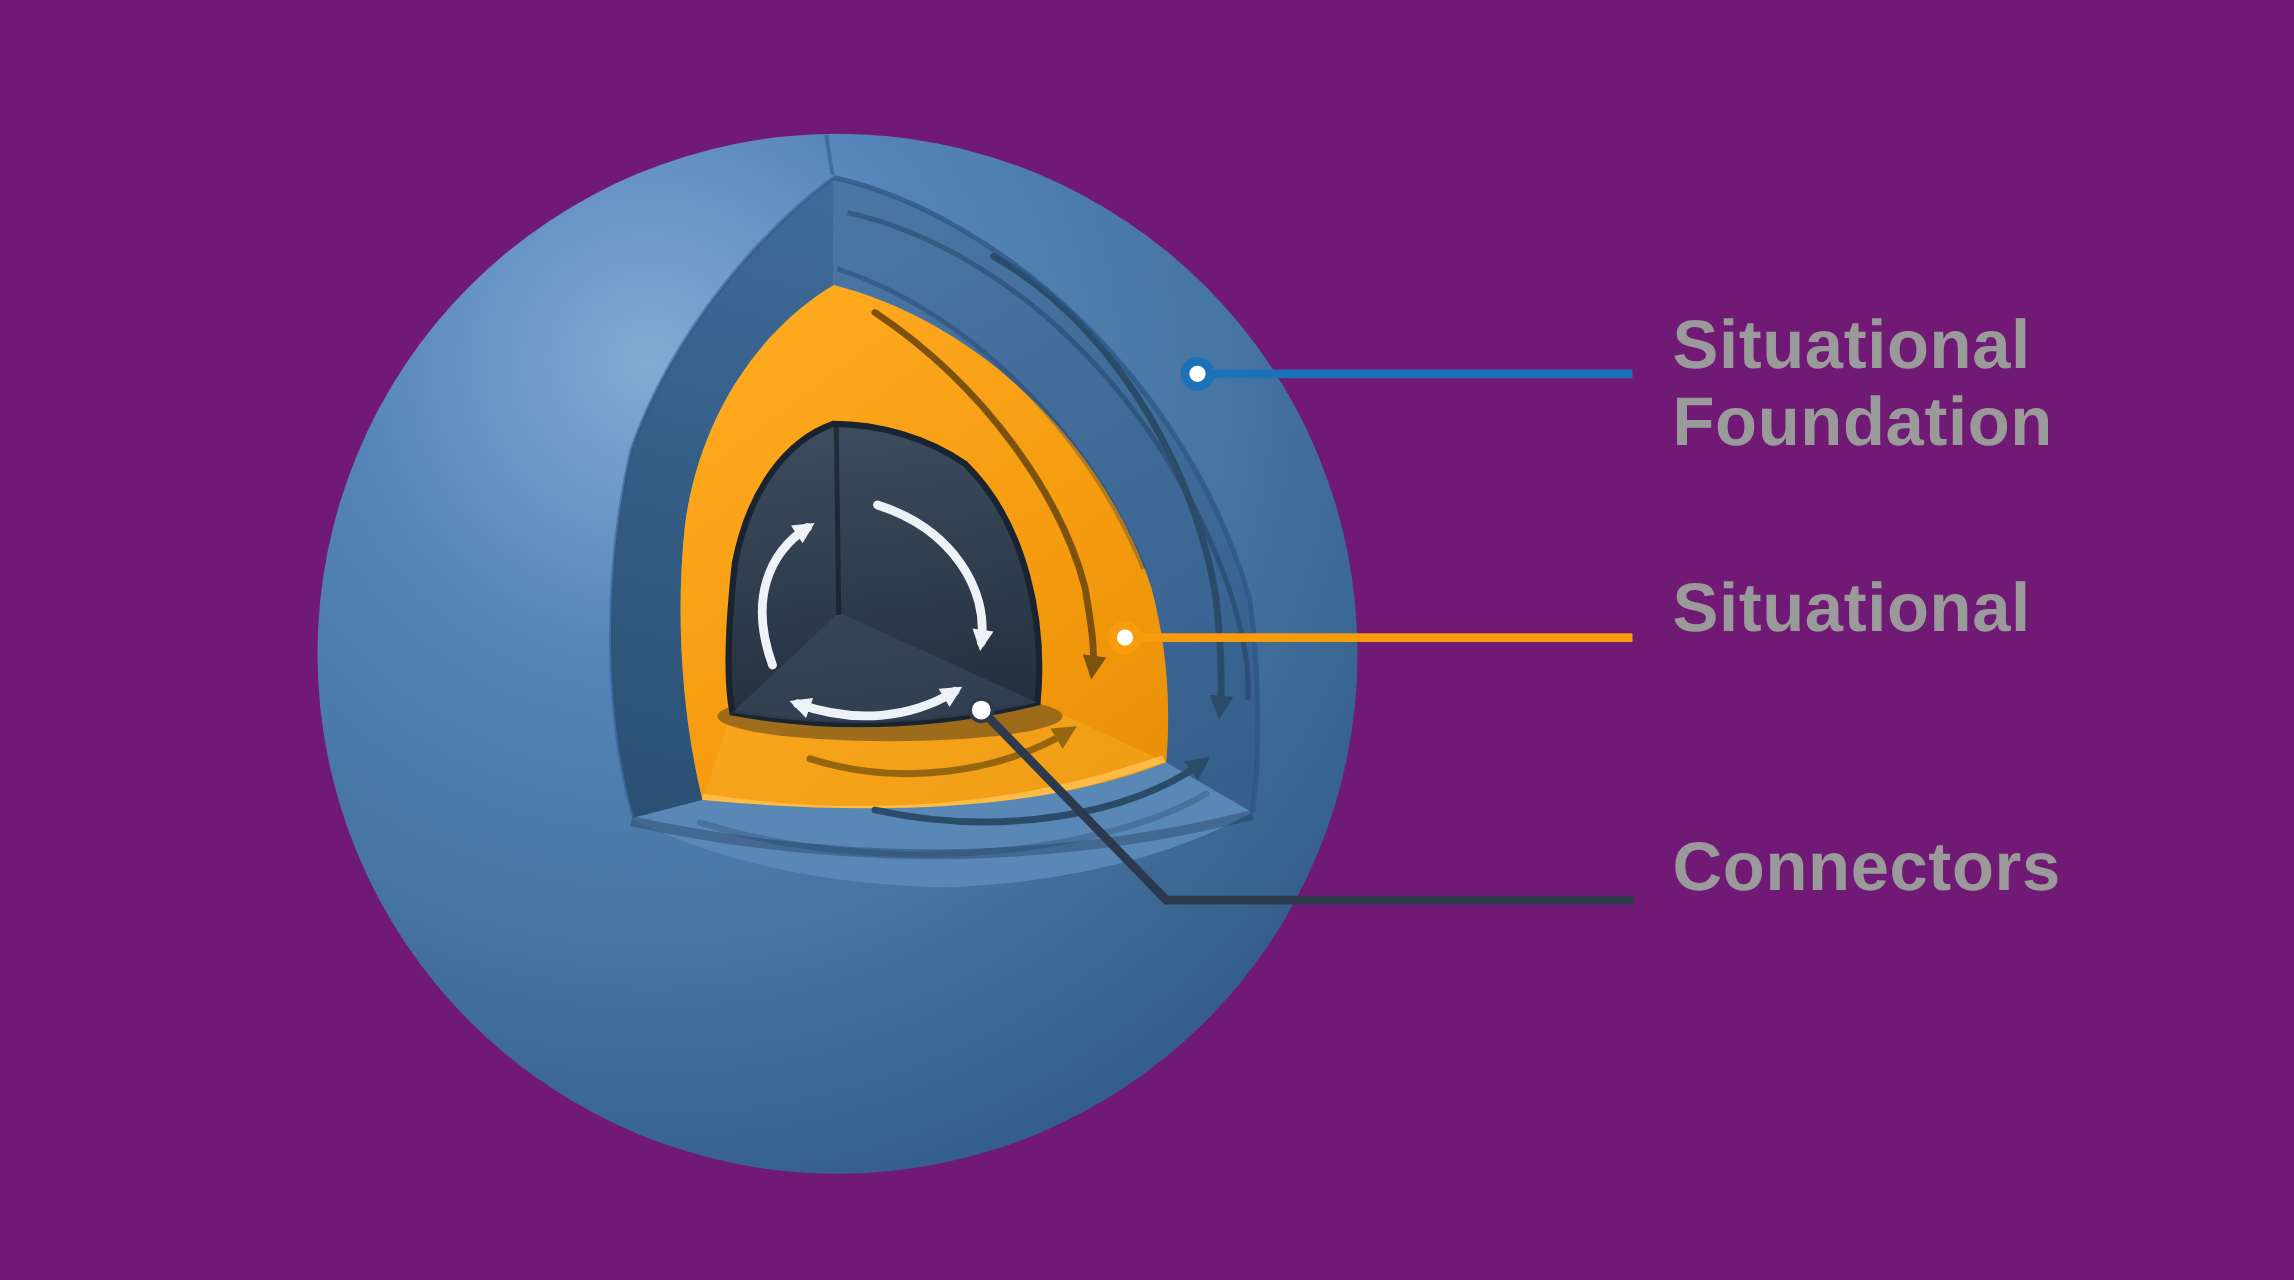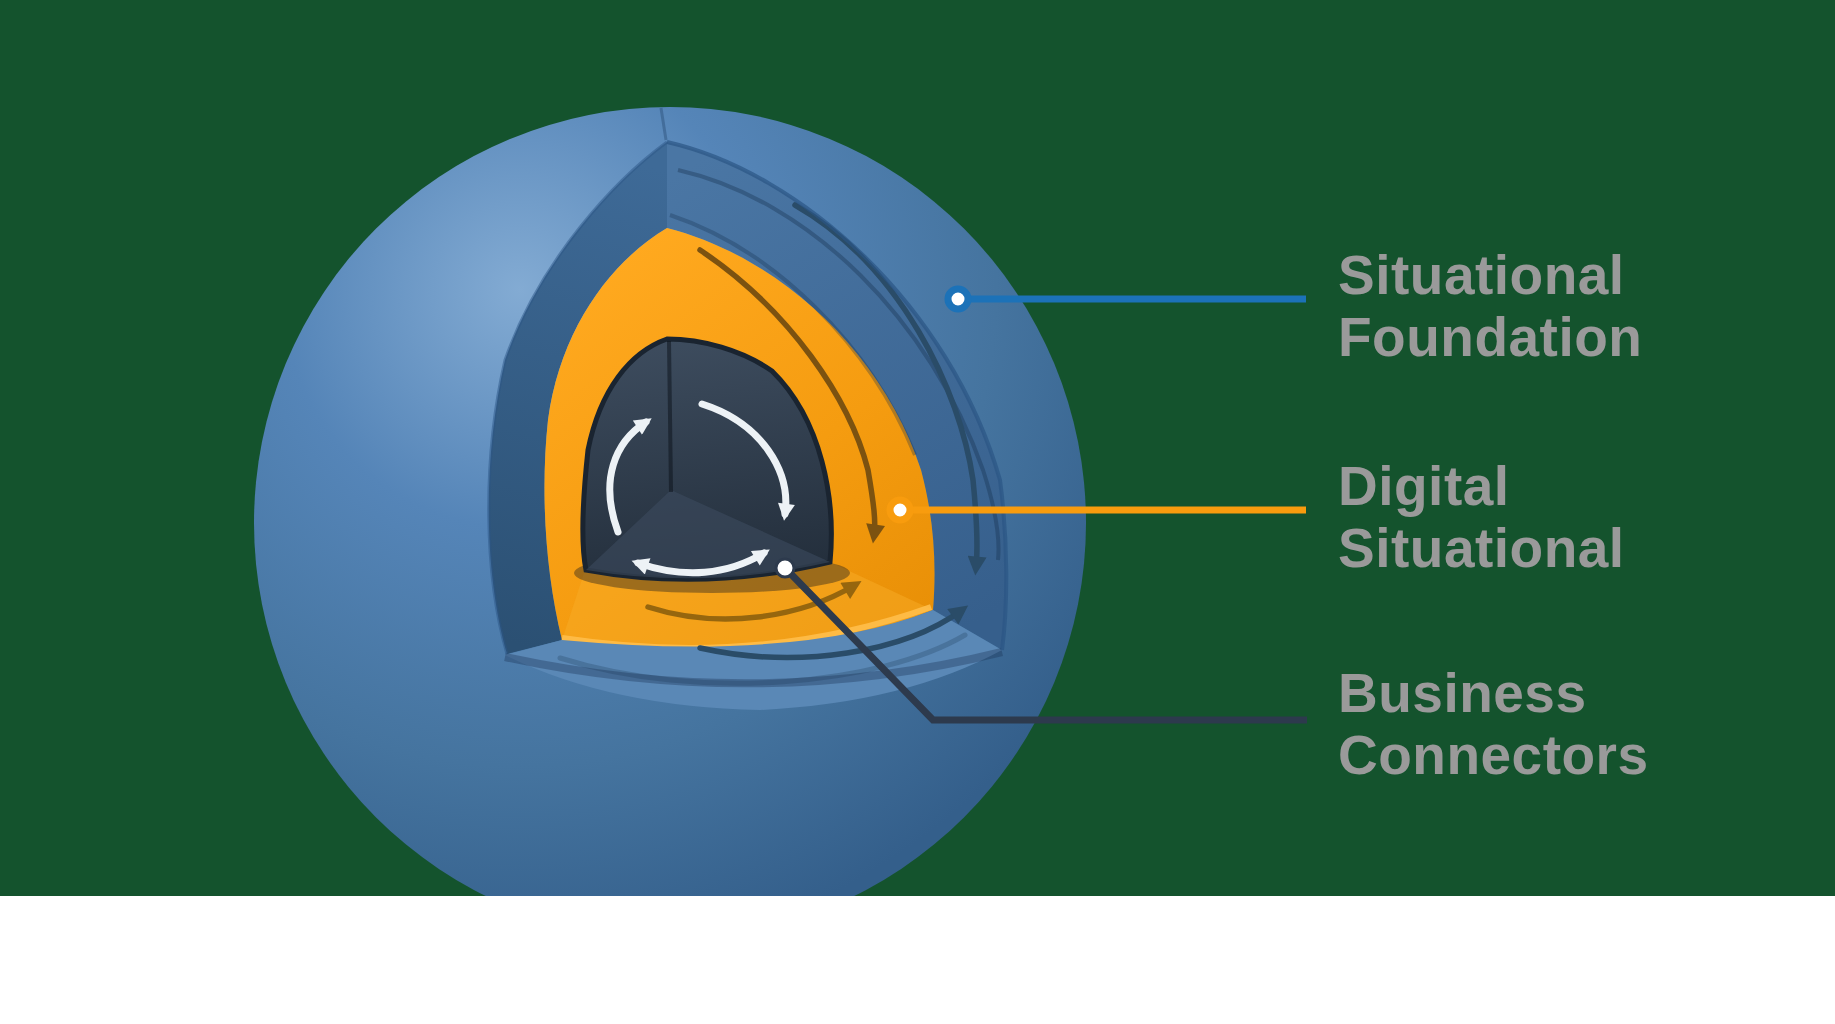--- a/index.html
+++ b/index.html
@@ -5,8 +5,8 @@
   html,body{margin:0;padding:0;background:#ffffff;}
   .stage{
     position:relative;
-    width:1835px;height:896px;
-    background:#14532d;
+    width:1835px;height:1024px;
+    background:#701a75;
     overflow:hidden;
     font-family:"Liberation Sans","DejaVu Sans",sans-serif;
   }

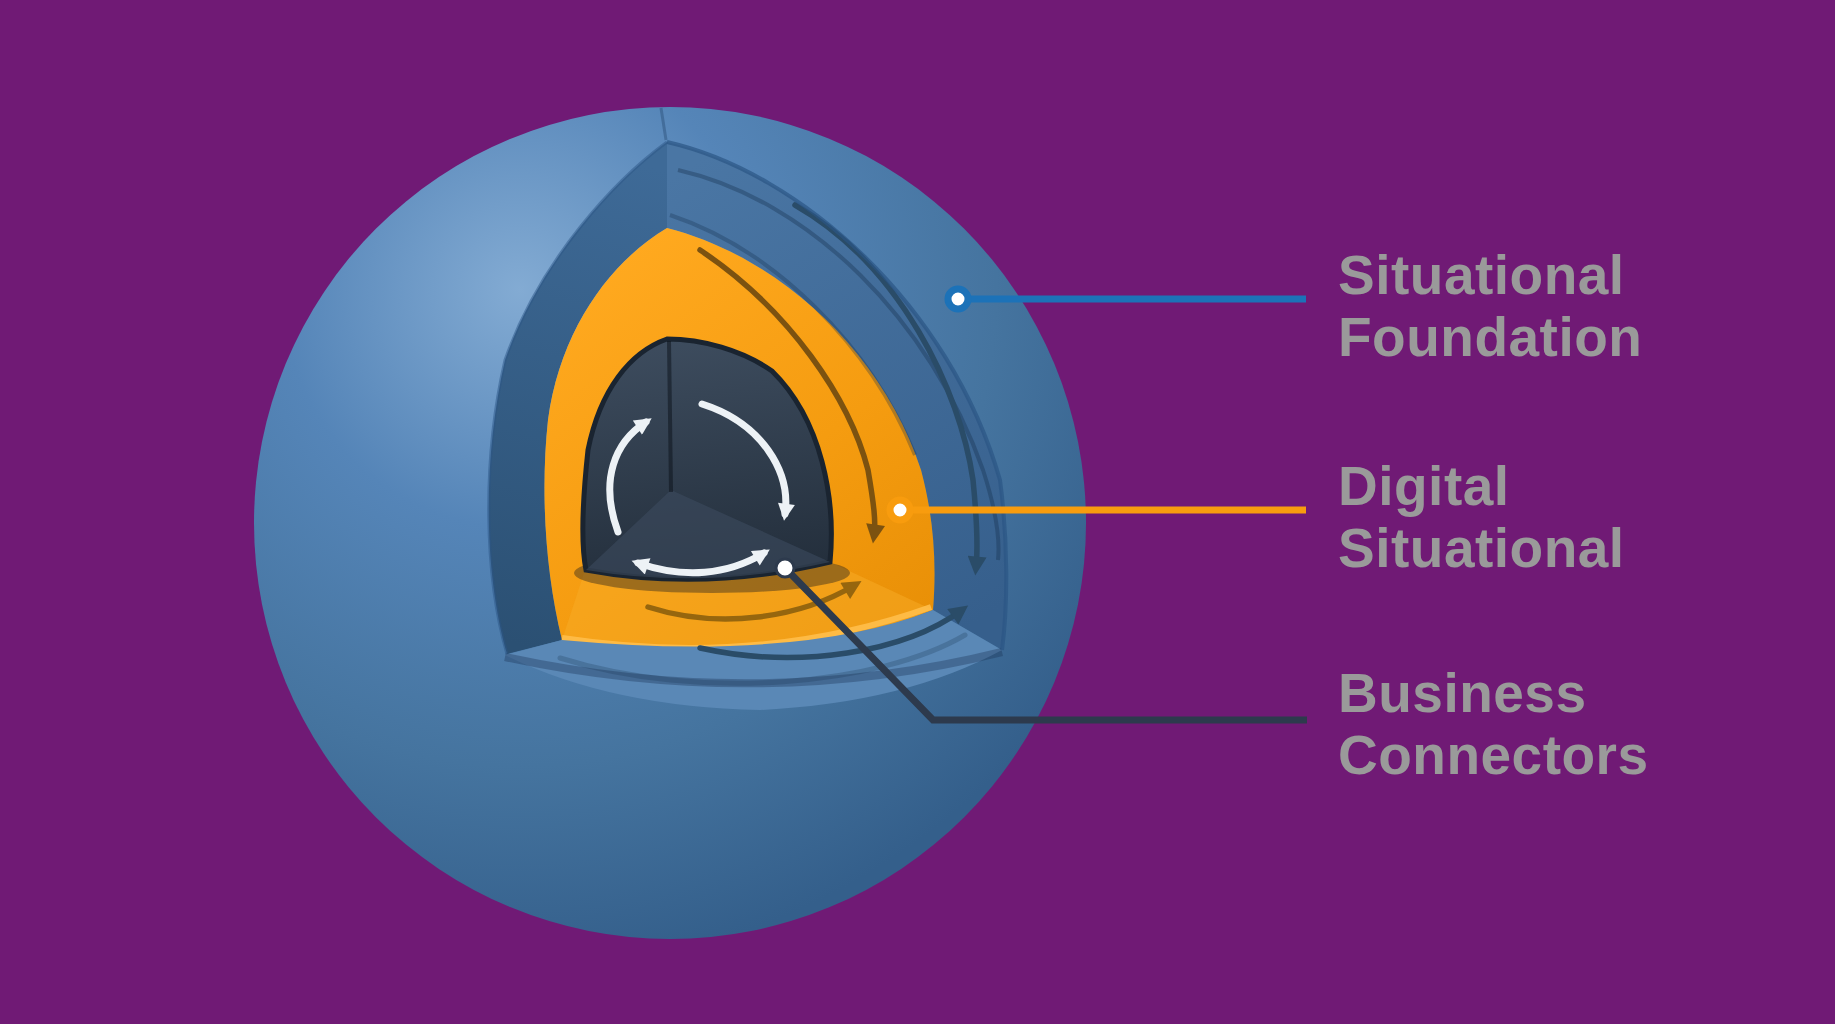--- a/index.html
+++ b/index.html
@@ -138,7 +138,6 @@
   </div>
 
   <div class="layer-label label-2">
-    <span>Digital</span>
     <span>Situational</span>
   </div>
 

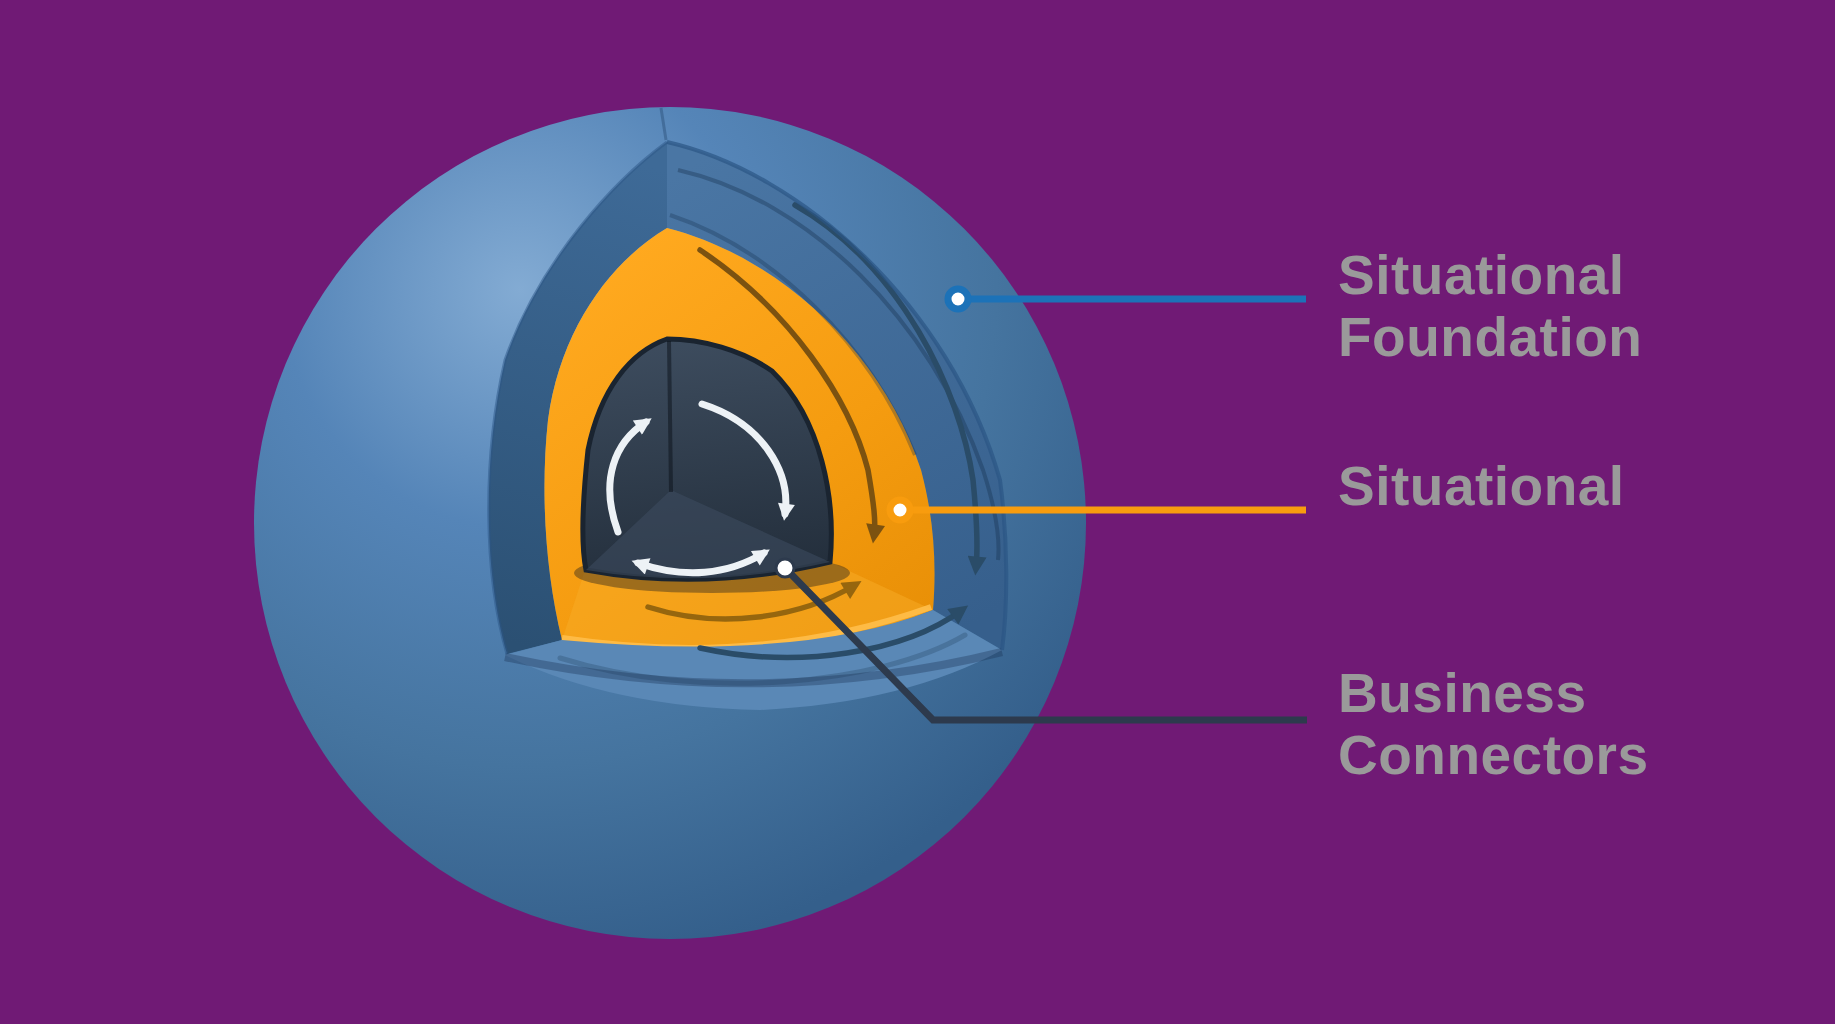--- a/index.html
+++ b/index.html
@@ -142,7 +142,6 @@
   </div>
 
   <div class="layer-label label-3">
-    <span>Business</span>
     <span>Connectors</span>
   </div>
 

